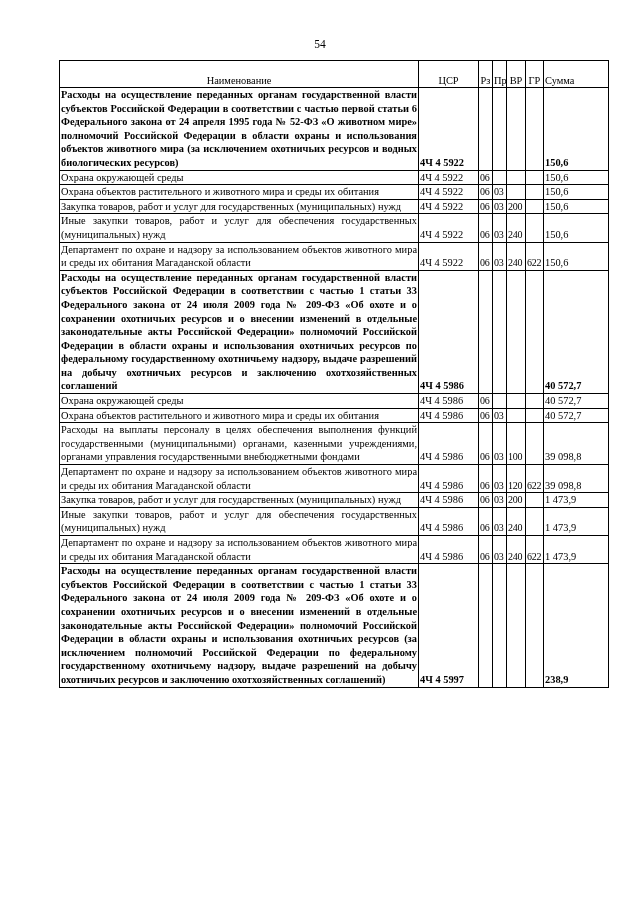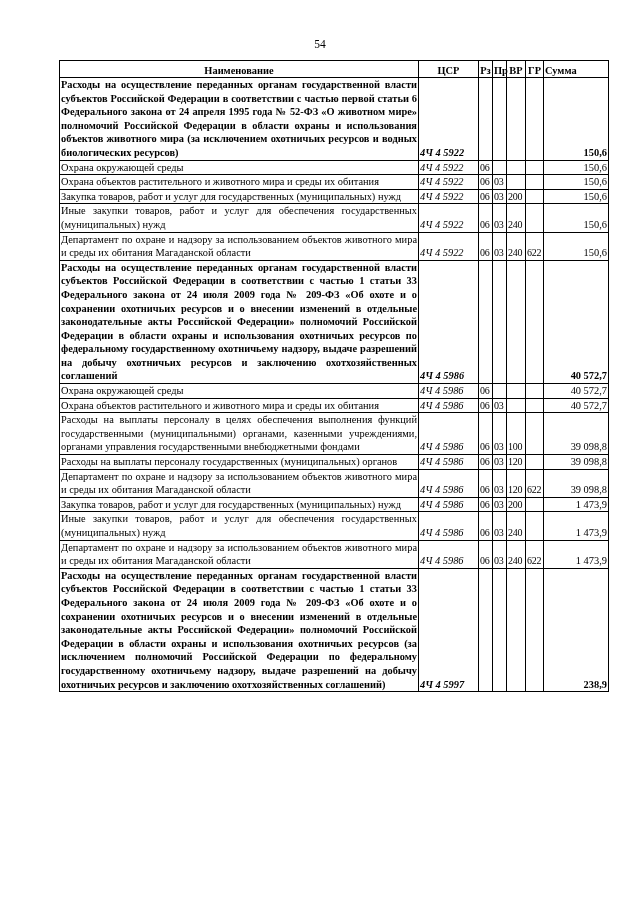--- a/index.html
+++ b/index.html
@@ -10,7 +10,7 @@
   table.budget { position: absolute; top: 60px; left: 59px; width: 549px;
                  border-collapse: collapse; table-layout: fixed; font-size: 10.4px; line-height: 13.6px; }
   table.budget th, table.budget td { border: 1px solid #000; padding: 0 1px; vertical-align: bottom; }
-  table.budget th { font-weight: bold; height: 12px; line-height: 12px; padding-top: 4px; }
+  table.budget th { font-weight: normal; height: 12px; line-height: 12px; padding-top: 14px; }
   col.c-name { width: 359px; }
   col.c-csr  { width: 60px; }
   col.c-rz   { width: 14px; }

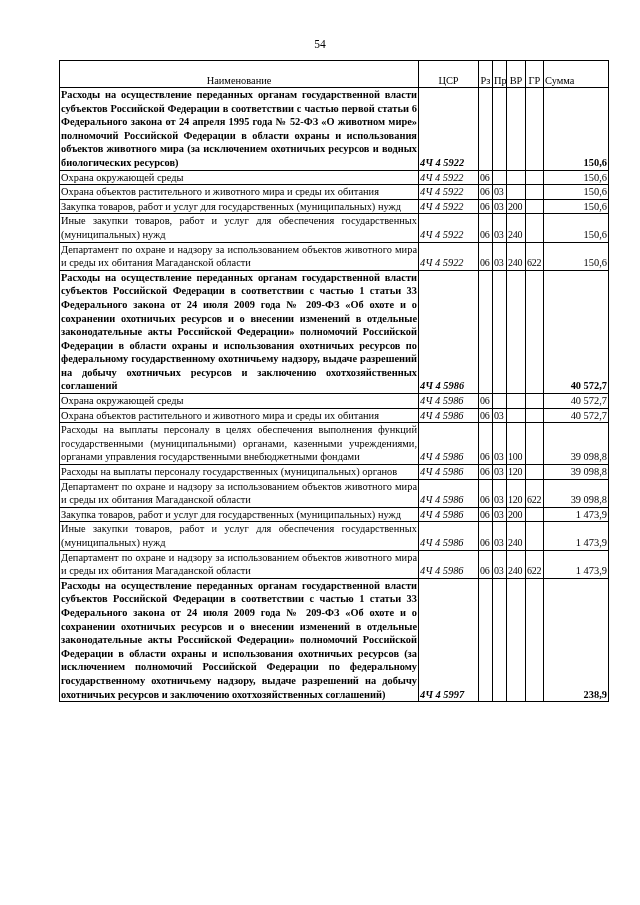--- a/index.html
+++ b/index.html
@@ -20,7 +20,7 @@
   col.c-sum  { width: 65px; }
   td.name { text-align: justify; text-align-last: left; padding-left: 2px; padding-right: 3px; }
   th.name-h { text-align: center; }
-  td.csr { padding-left: 4px; white-space: nowrap; font-style: italic; }
+  td.csr { padding-left: 4px; white-space: nowrap; }
   td.code { white-space: nowrap; padding: 0 0 0 0; font-size: 10px; letter-spacing: -0.3px; }
   td.sum { text-align: right; white-space: nowrap; padding-right: 1px; }
   th.sum-h { text-align: left; padding-right: 1px; }

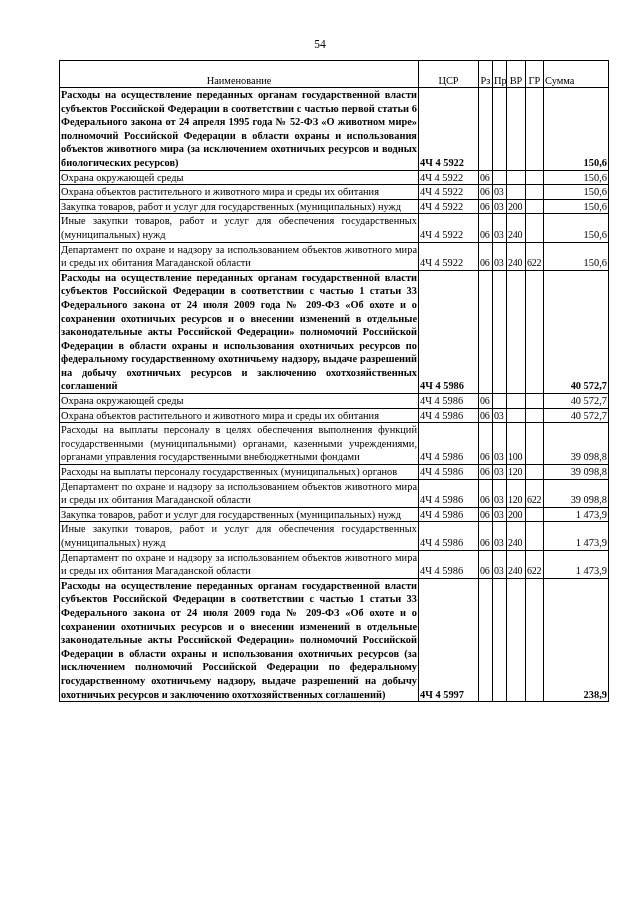--- a/index.html
+++ b/index.html
@@ -22,7 +22,7 @@
   th.name-h { text-align: center; }
   td.csr { padding-left: 4px; white-space: nowrap; }
   td.code { white-space: nowrap; padding: 0 0 0 0; font-size: 10px; letter-spacing: -0.3px; }
-  td.sum { text-align: right; white-space: nowrap; padding-right: 1px; }
+  td.sum { white-space: nowrap; padding-right: 1px; }
   th.sum-h { text-align: left; padding-right: 1px; }
   tr.bold td { font-weight: bold; }
 </style>

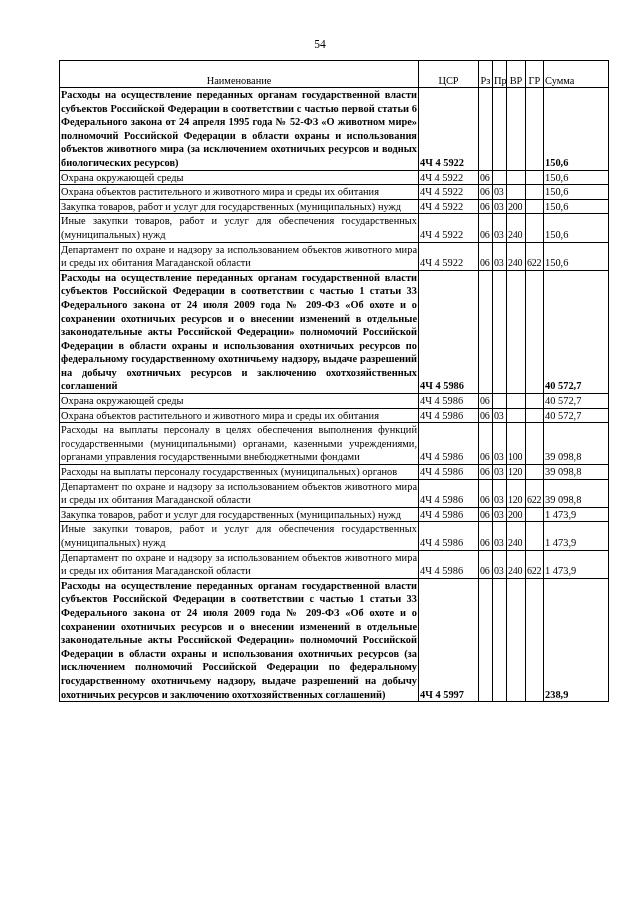--- a/index.html
+++ b/index.html
@@ -144,15 +144,6 @@
         <td class="sum">39 098,8</td>
       </tr>
       <tr>
-        <td class="name">Расходы на выплаты персоналу государственных (муниципальных) органов</td>
-        <td class="csr">4Ч 4 5986</td>
-        <td class="code">06</td>
-        <td class="code">03</td>
-        <td class="code">120</td>
-        <td class="code"></td>
-        <td class="sum">39 098,8</td>
-      </tr>
-      <tr>
         <td class="name">Департамент по охране и надзору за использованием объектов животного мира и среды их обитания Магаданской области</td>
         <td class="csr">4Ч 4 5986</td>
         <td class="code">06</td>

